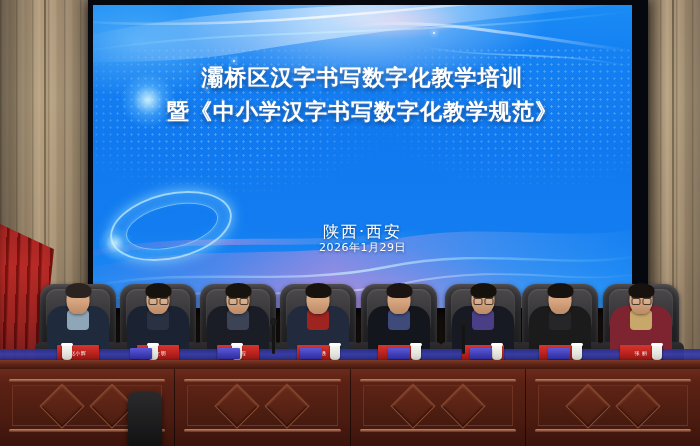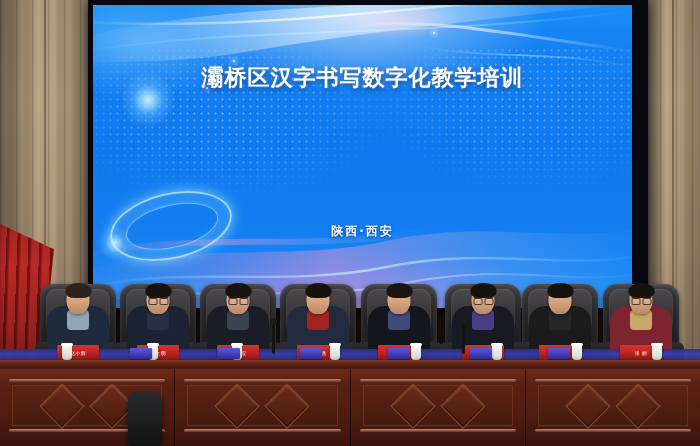--- a/index.html
+++ b/index.html
@@ -301,6 +301,7 @@
 
     <div class="title-block">
       <div class="t1">灞桥区汉字书写数字化教学培训</div>
+      <div class="t2">暨《中小学汉字书写数字化教学规范》</div>
     </div>
 
     <div class="sub-block">

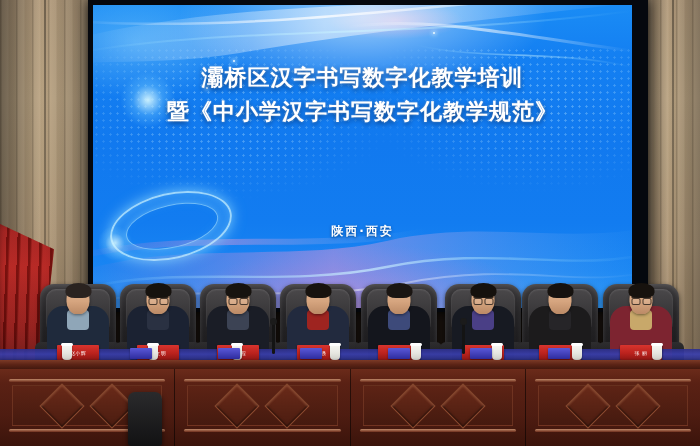--- a/index.html
+++ b/index.html
@@ -114,7 +114,7 @@
     font-family:"DejaVu Sans","Liberation Sans",sans-serif;
     text-shadow:0 1px 3px rgba(0,40,95,.7);
   }
-  .s1{font-size:12px;line-height:17px;letter-spacing:2px;font-weight:700;}
+  .s1{font-size:16px;line-height:17px;letter-spacing:2px;font-weight:400;}
   .s2{font-size:11px;line-height:16px;letter-spacing:.5px;}
 
   

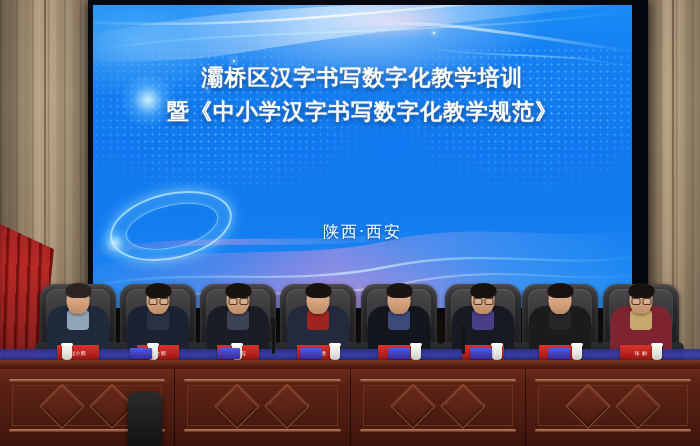--- a/index.html
+++ b/index.html
@@ -306,6 +306,7 @@
 
     <div class="sub-block">
       <div class="s1">陕西·西安</div>
+      <div class="s2">2026年1月29日</div>
     </div>
   </div>
 

